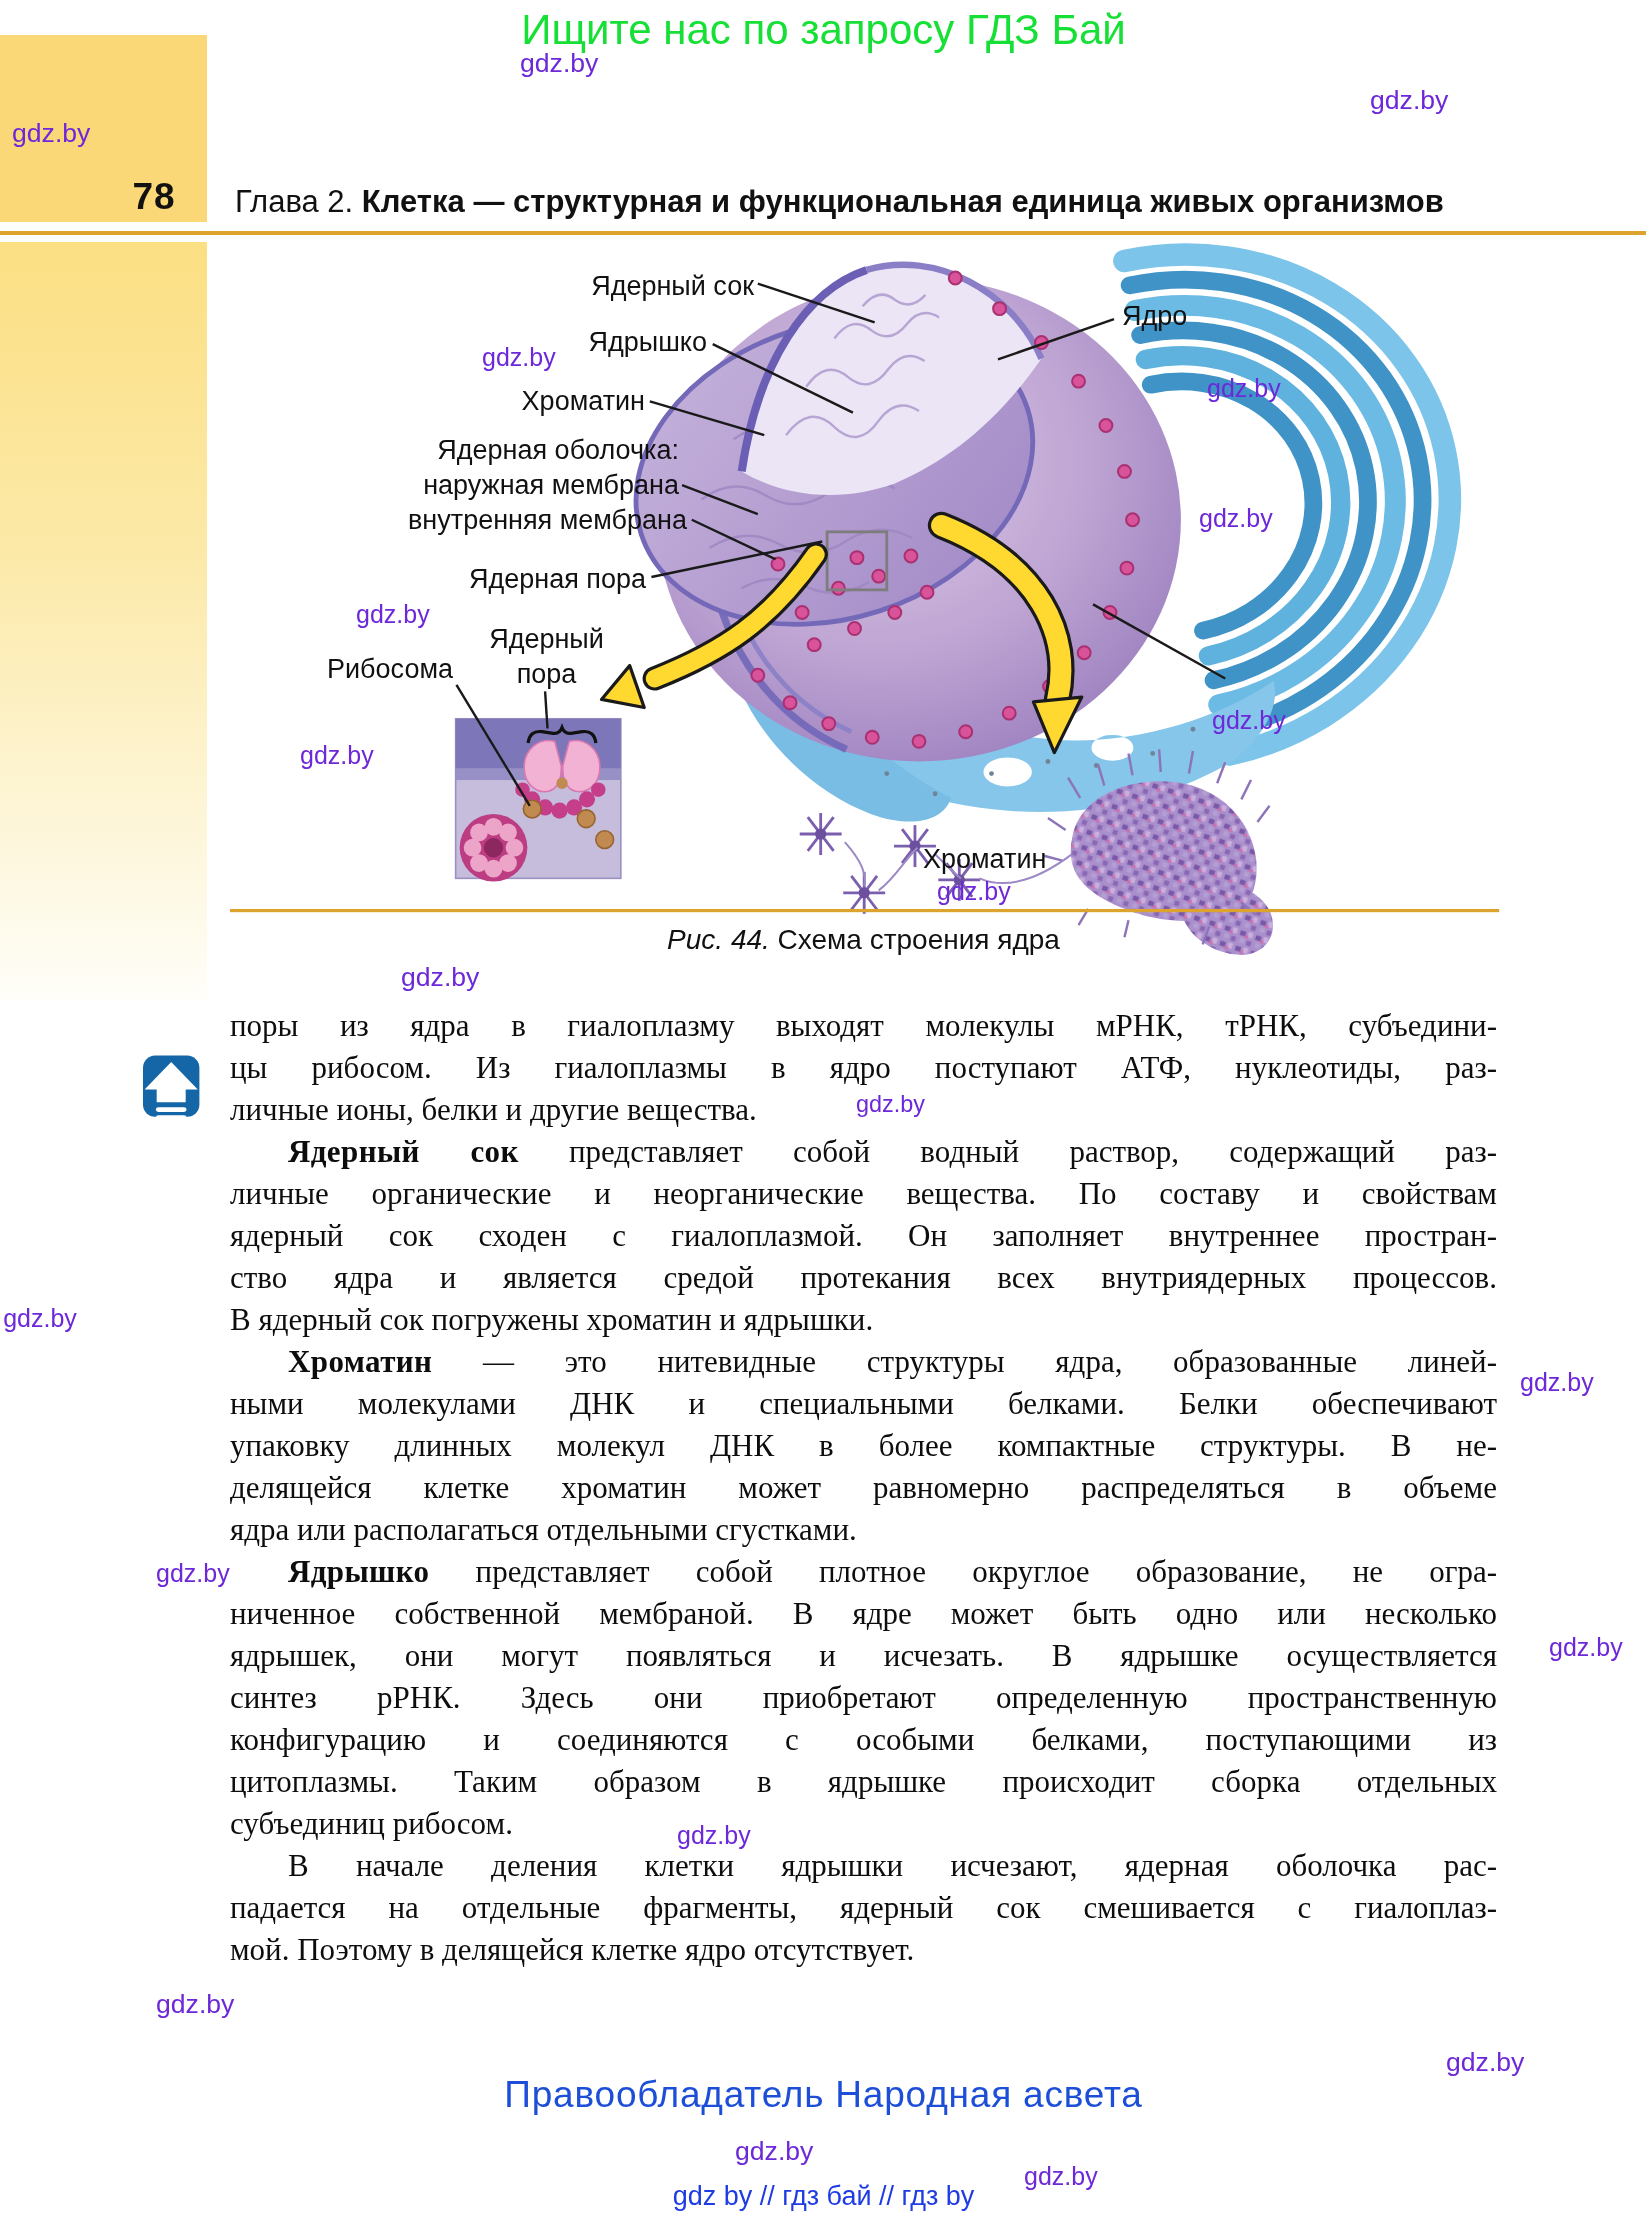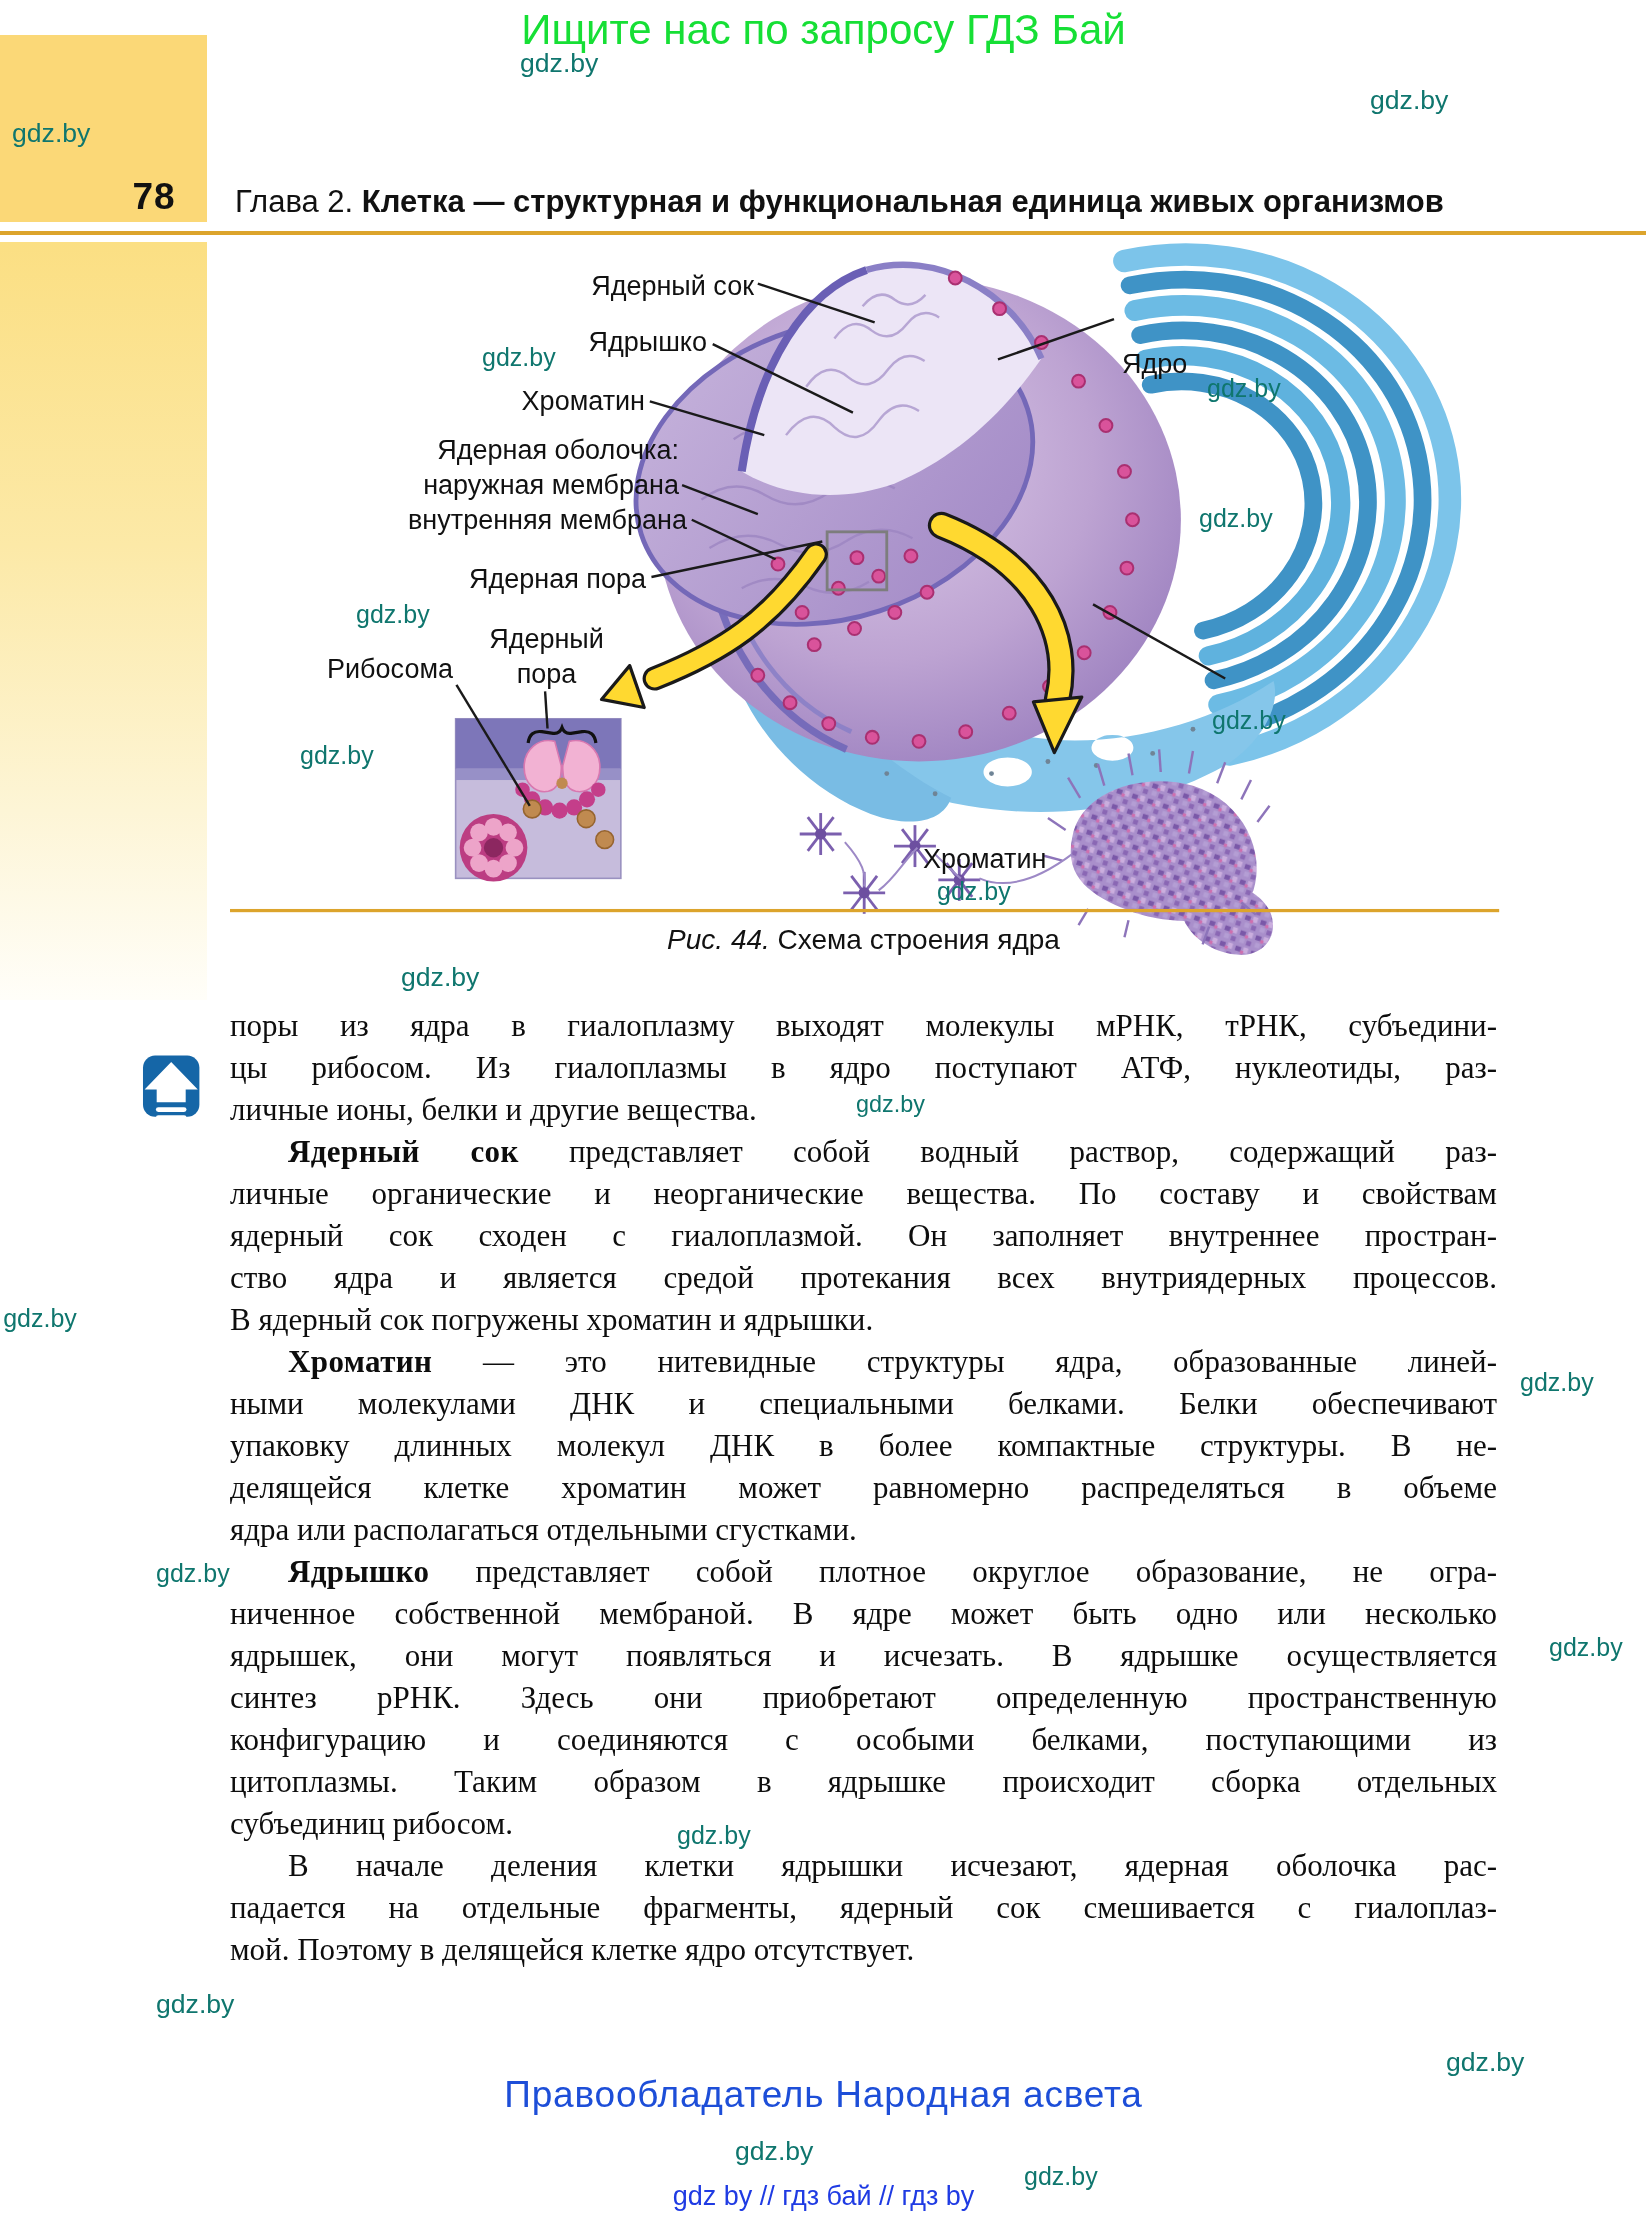--- a/index.html
+++ b/index.html
@@ -5,7 +5,7 @@
   html,body{margin:0;padding:0;background:#fff;}
   #page{position:relative;width:1647px;height:2216px;background:#ffffff;overflow:hidden;
         font-family:"Liberation Sans",sans-serif;color:#111;}
-  .wm{position:absolute;color:#0f766e;font-family:"Liberation Sans",sans-serif;white-space:nowrap;}
+  .wm{position:absolute;color:#6d28d9;font-family:"Liberation Sans",sans-serif;white-space:nowrap;}
   .banner{position:absolute;top:6.4px;left:0;width:100%;text-align:center;font-size:42px;font-weight:500;}
   .yellow-block{position:absolute;left:0;top:35px;width:207px;height:187px;background:#fbd877;}
   .gold-rule{position:absolute;left:0;top:231px;width:100%;height:4px;background:#dca42c;}

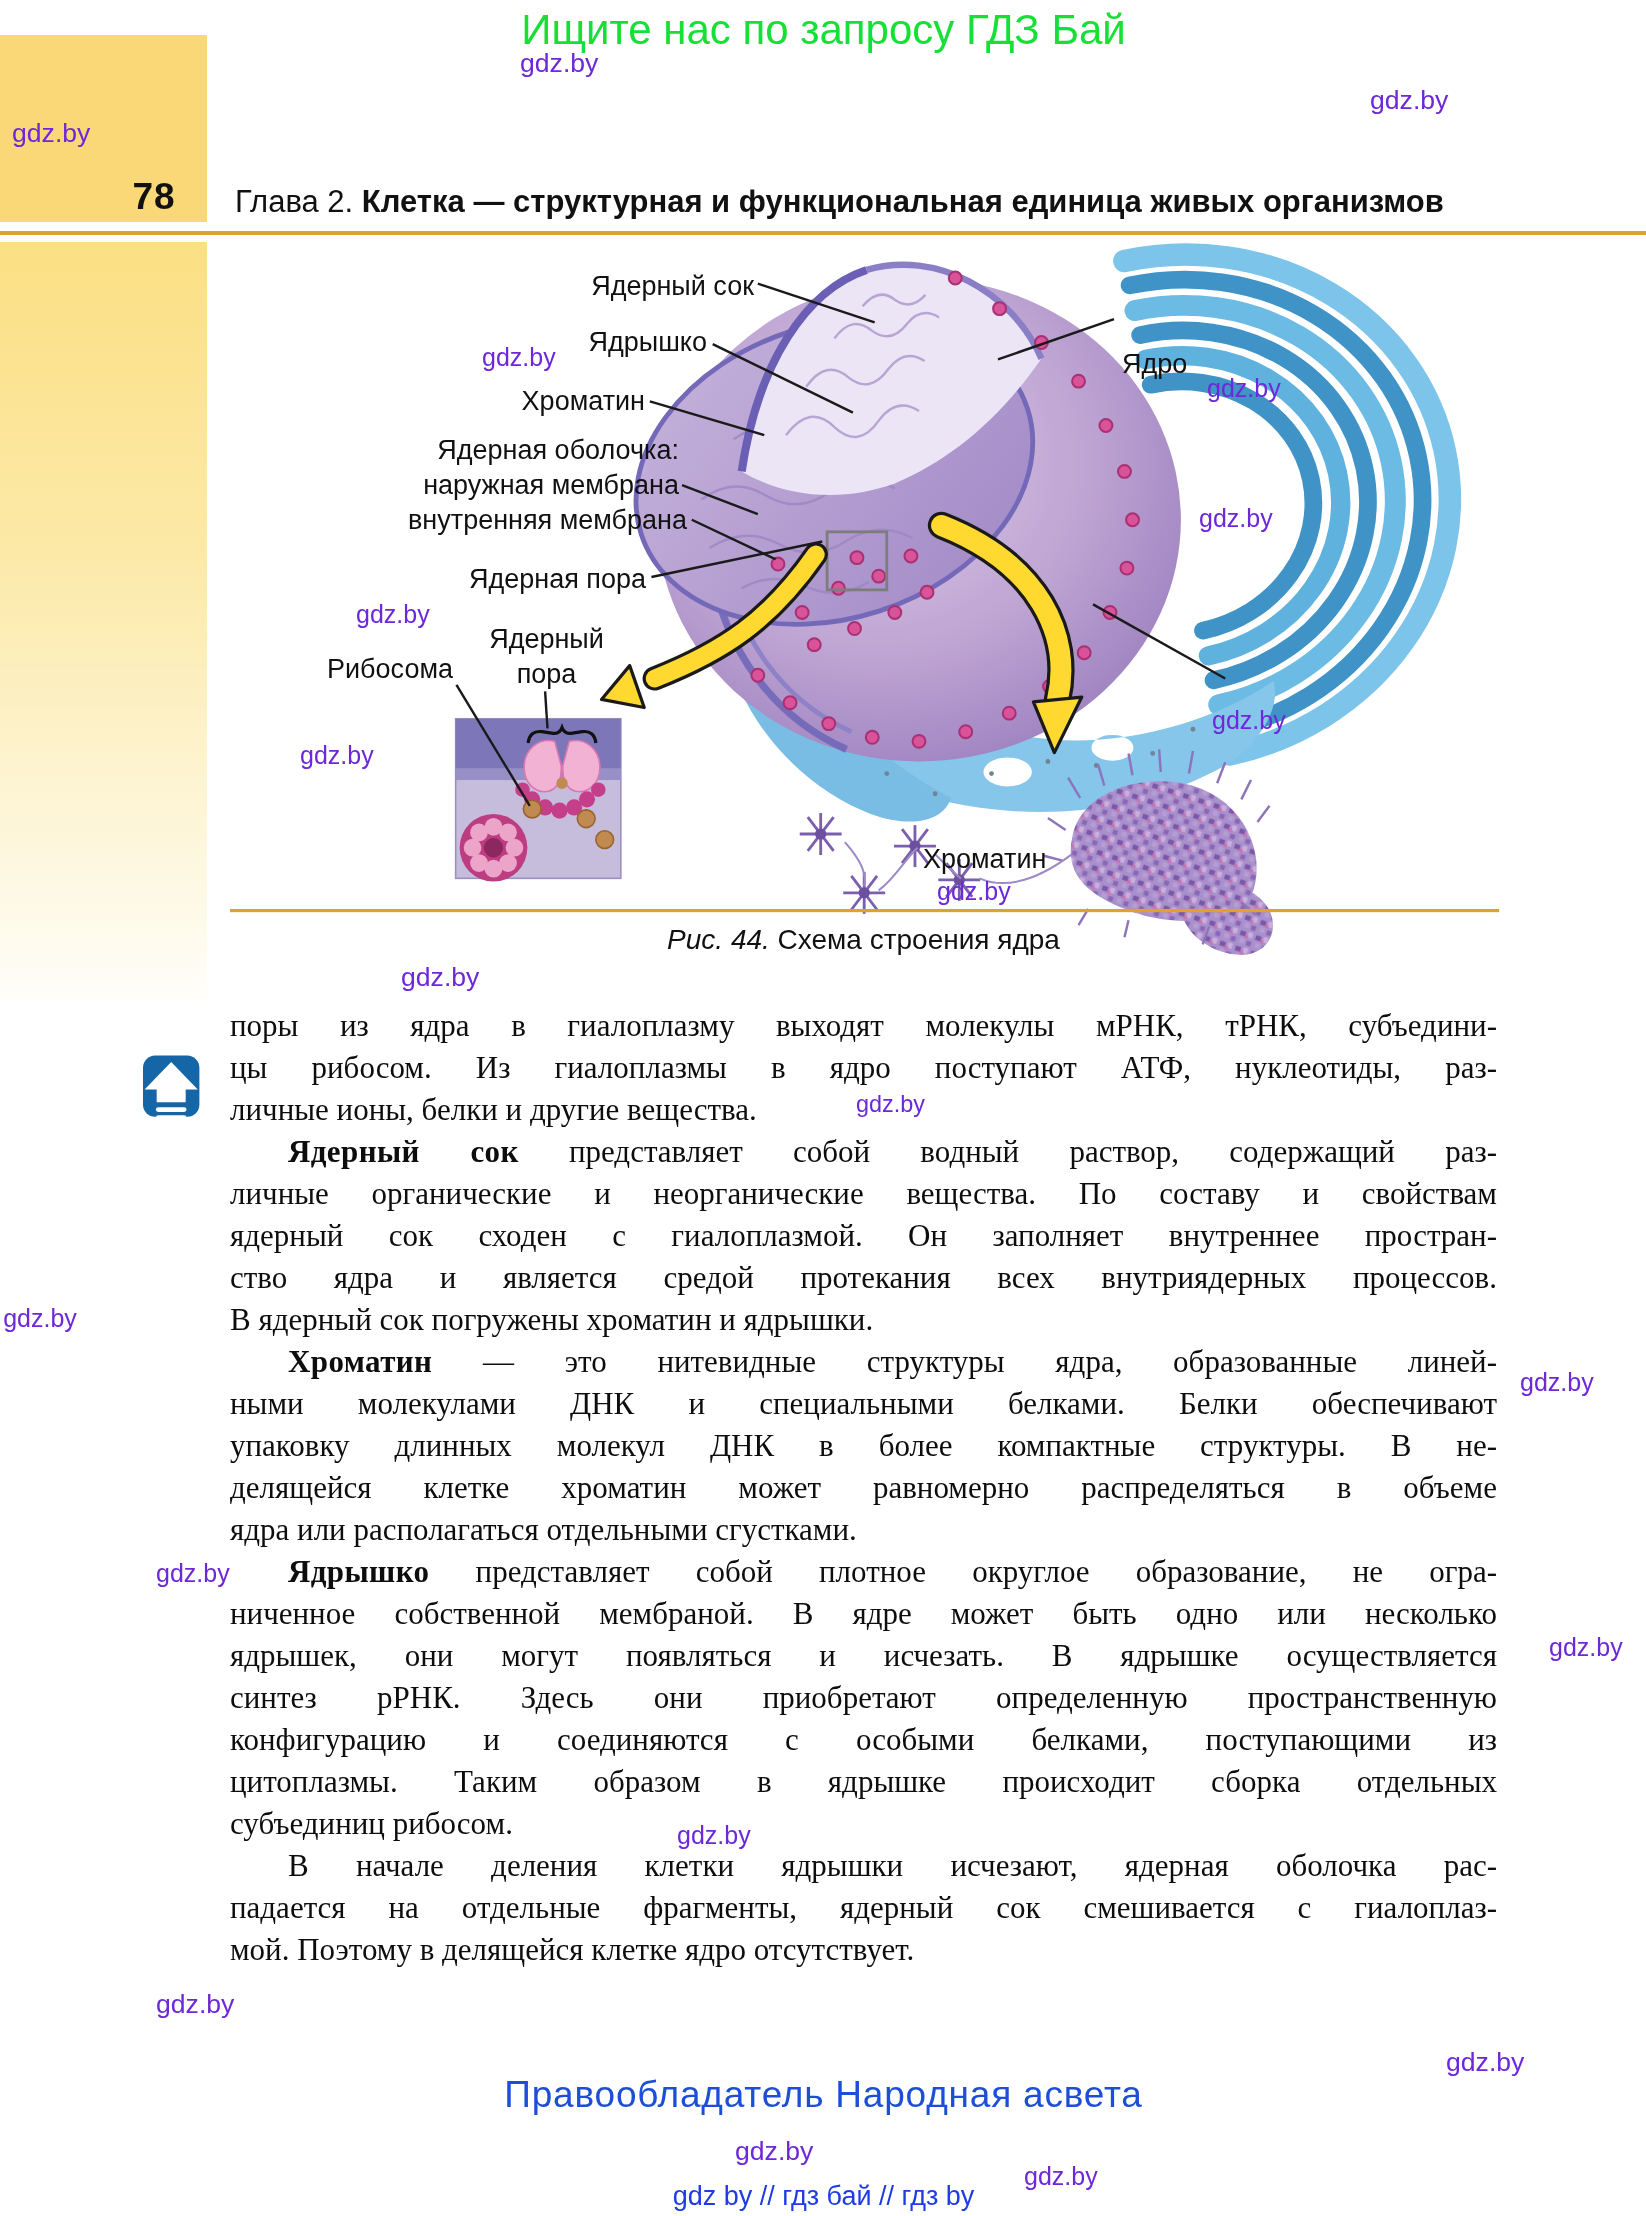--- a/index.html
+++ b/index.html
@@ -297,7 +297,7 @@
   </svg>
 
   <div class="fig-label r" style="left:516px;top:270px;width:238px;">Ядерный сок</div>
-  <div class="fig-label" style="left:1122px;top:300px;margin-top:48px;">Ядро</div>
+  <div class="fig-label" style="left:1122px;top:300px;">Ядро</div>
   <div class="fig-label r" style="left:564px;top:326px;width:143px;">Ядрышко</div>
   <div class="fig-label r" style="left:500px;top:385px;width:145px;">Хроматин</div>
   <div class="fig-label r" style="left:387px;top:434px;width:292px;">Ядерная оболочка:</div>

